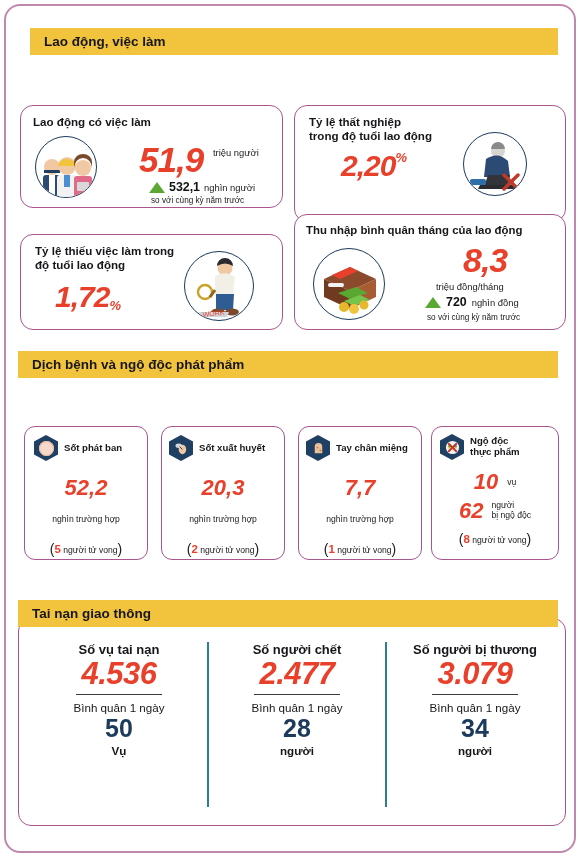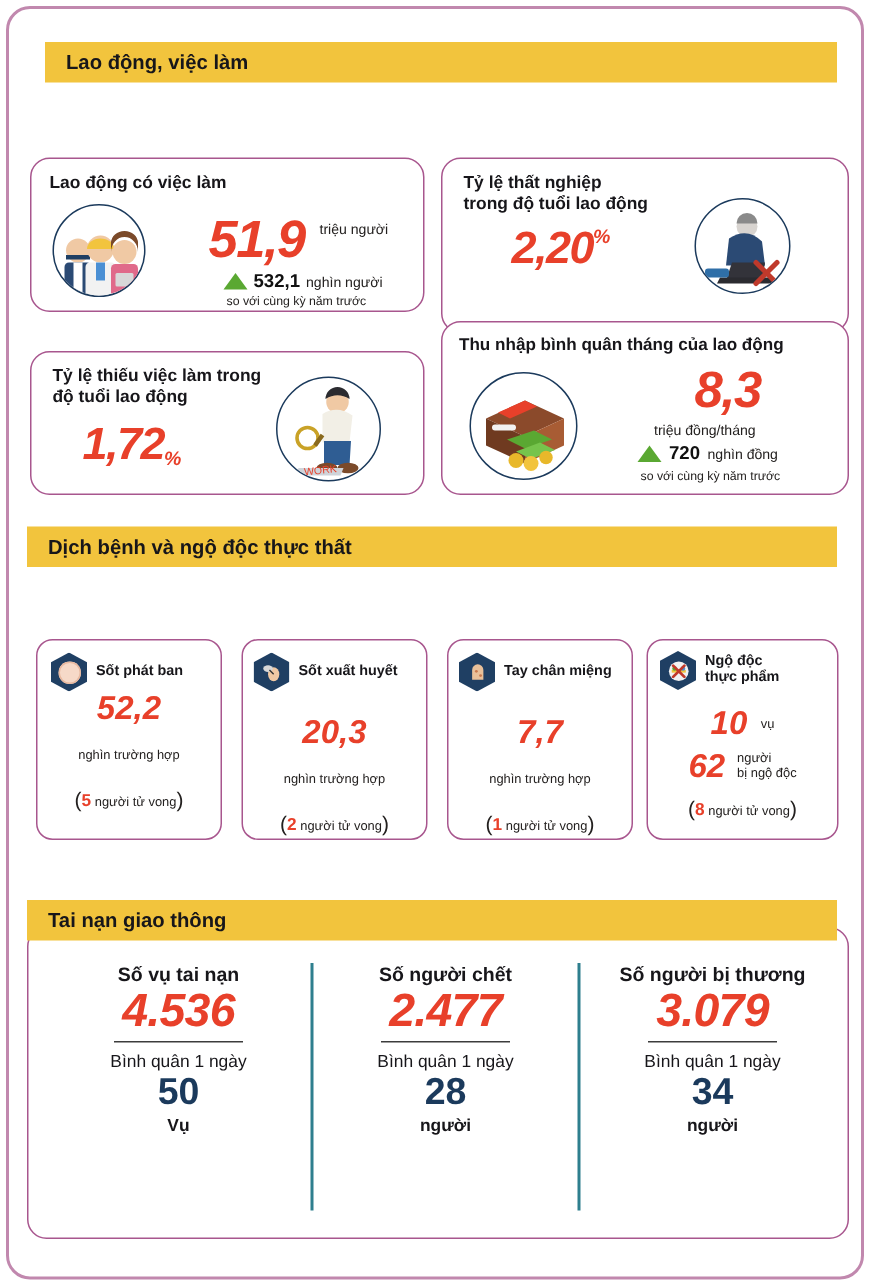--- a/index.html
+++ b/index.html
@@ -233,7 +233,7 @@
   </div>
 
   <div class="banner" style="position:absolute;left:12px;top:345px;width:540px;margin:0;">
-    <span class="t">Dịch bệnh và ngộ độc thực thất</span>
+    <span class="t">Dịch bệnh và ngộ độc phát phẩm</span>
   </div>
 
   <div class="dcard" style="left:18px;">

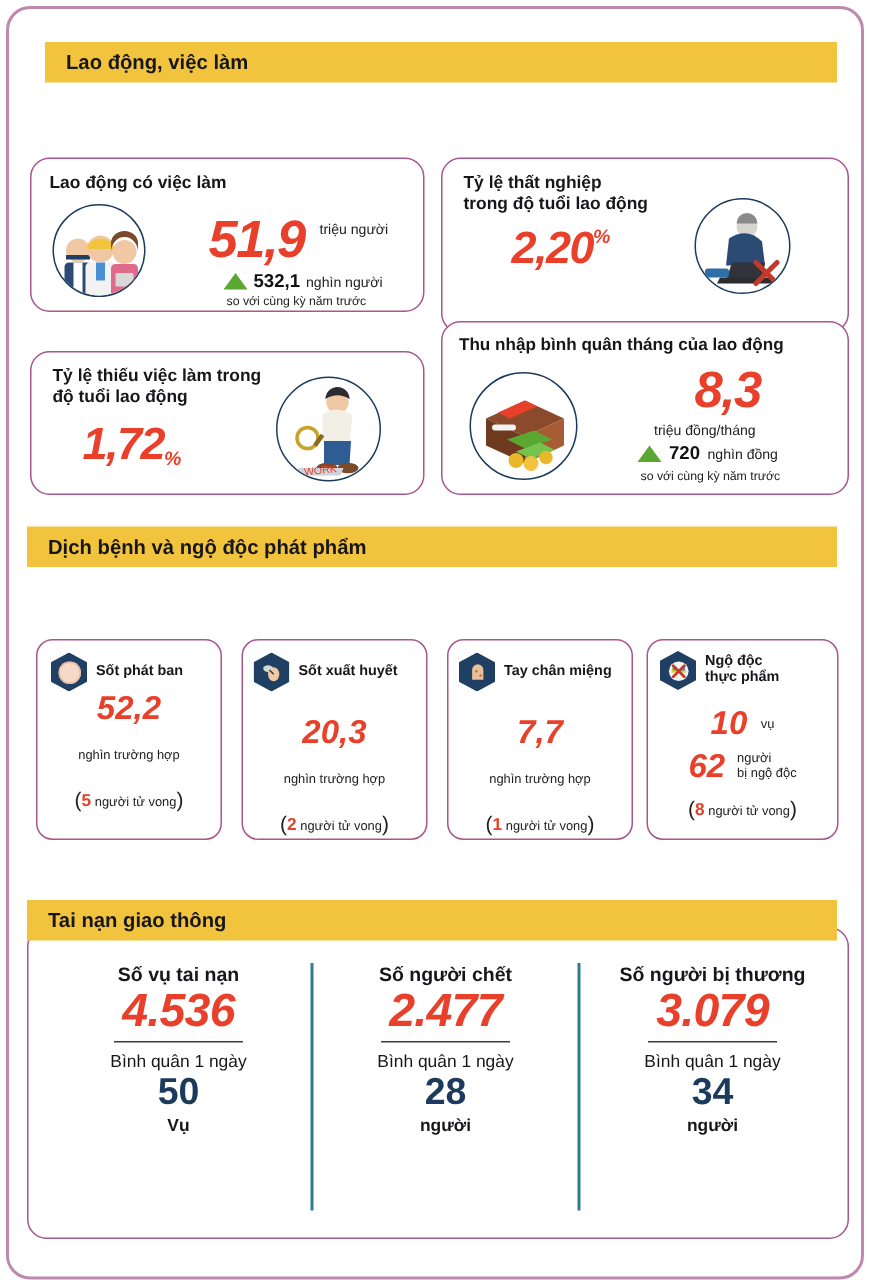--- a/index.html
+++ b/index.html
@@ -243,7 +243,7 @@
       </span>
       <span class="dname">Sốt phát ban</span>
     </div>
-    <div class="dval" style="font-style:italic;">52,2</div>
+    <div class="dval" style="margin-top:16px;font-style:italic;">52,2</div>
     <div class="dunit" style="margin-top:15px;">nghìn trường hợp</div>
     <div class="ddeath" style="margin-top:17px;">
       <span class="paren">(</span><b>5</b>

